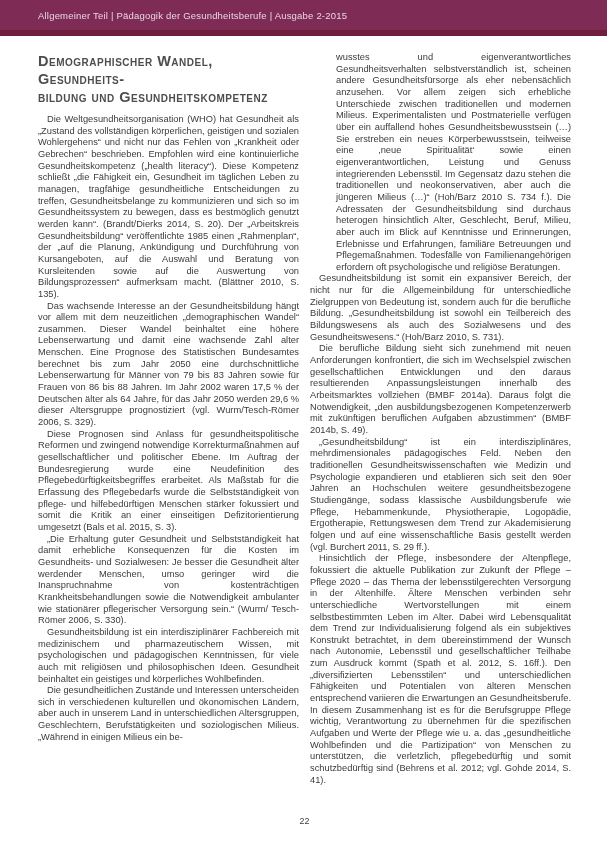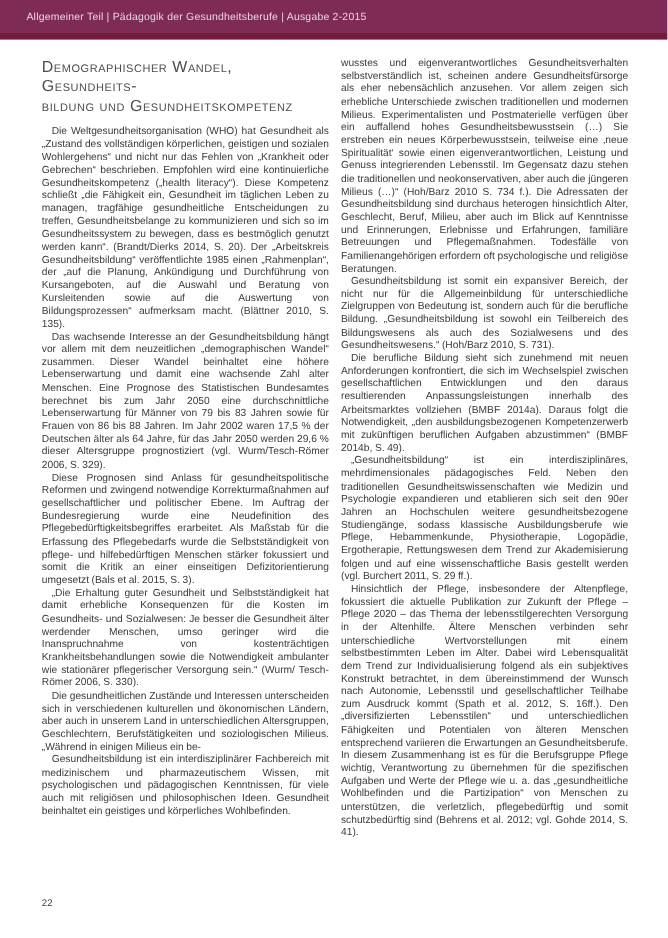--- a/index.html
+++ b/index.html
@@ -16,7 +16,7 @@
     background: var(--header-bar, #7E2C56);
     display: flex;
     align-items: center;
-    padding-left: 24px;
+    padding-left: 38px;
     box-sizing: border-box;
   }
   .header-stripe {

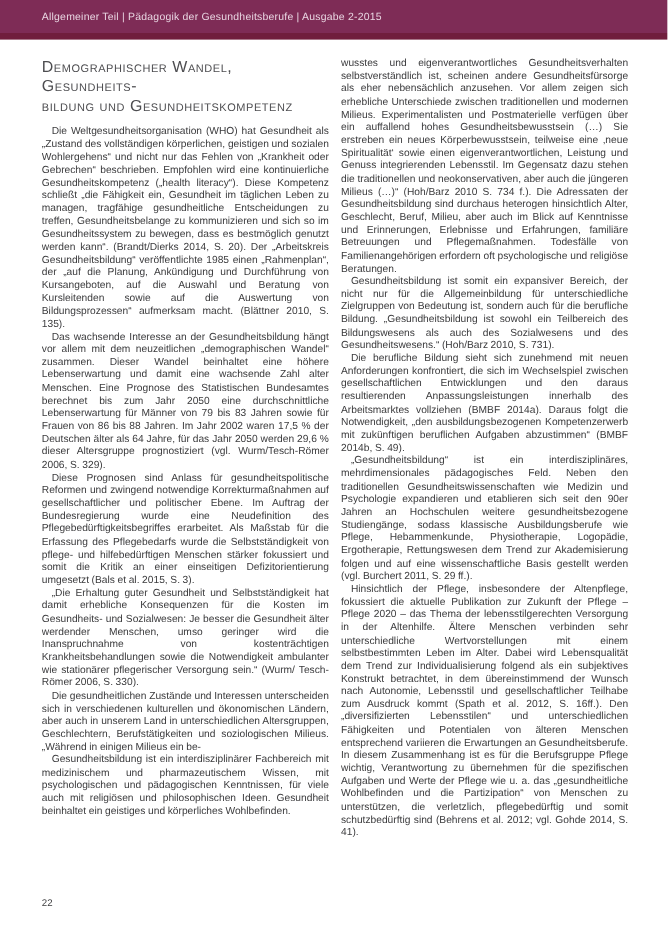--- a/index.html
+++ b/index.html
@@ -42,7 +42,7 @@
   .article-title {
     margin: 0 0 8px 0;
     font-size: 14.5px;
-    font-weight: normal;
+    font-weight: bold;
     font-variant: small-caps;
     letter-spacing: 0.5px;
     line-height: 18px;

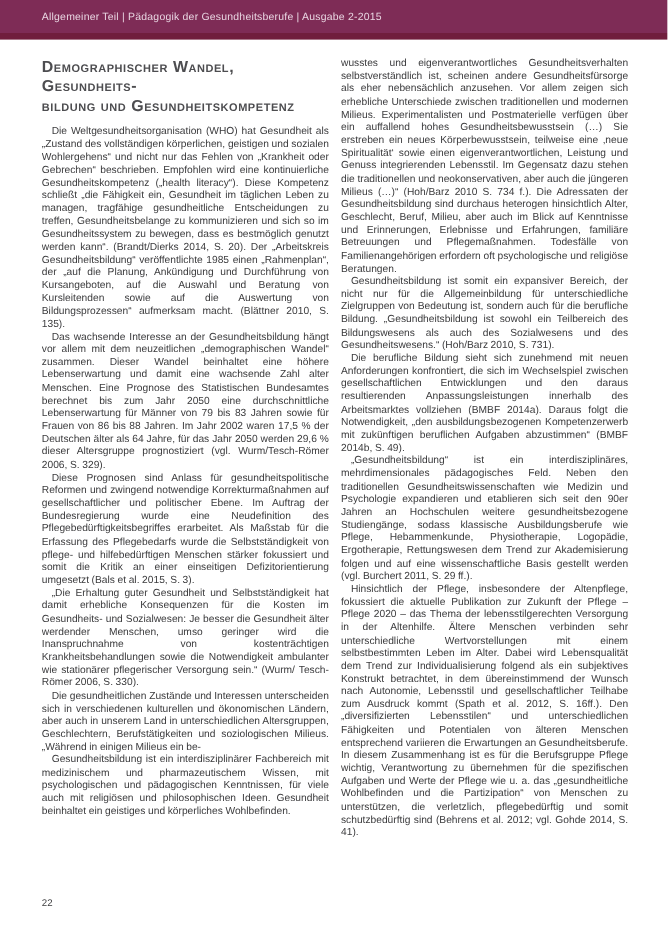--- a/index.html
+++ b/index.html
@@ -59,7 +59,7 @@
     -webkit-hyphens: auto;
     word-spacing: -0.2px;
   }
-  .col-right .right-paras .para:first-child { text-indent: 0; }
+  .col-right .right-paras .para:first-child { text-indent: 0; margin-left: 26px; }
   .footer {
     position: absolute;
     left: 38px;

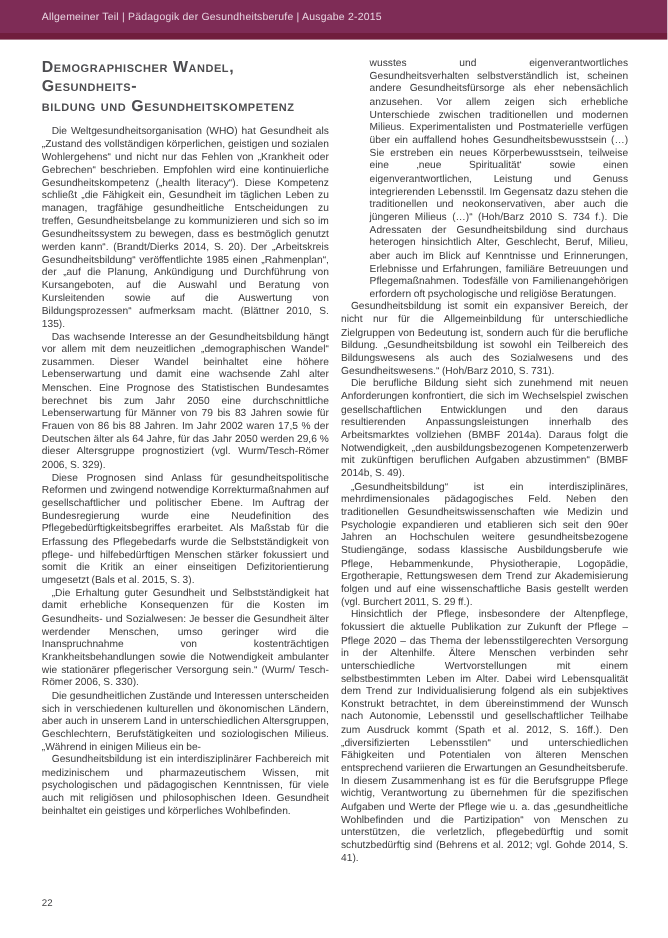--- a/index.html
+++ b/index.html
@@ -94,8 +94,8 @@
           <p class="para">Das wachsende Interesse an der Gesundheitsbildung hängt vor allem mit dem neuzeitlichen „demographischen Wandel“ zusammen. Dieser Wandel beinhaltet eine höhere Lebenserwartung und damit eine wachsende Zahl alter Menschen. Eine Prognose des Statistischen Bundesamtes berechnet bis zum Jahr 2050 eine durchschnittliche Lebenserwartung für Männer von 79 bis 83 Jahren sowie für Frauen von 86 bis 88 Jahren. Im Jahr 2002 waren 17,5 % der Deutschen älter als 64 Jahre, für das Jahr 2050 werden 29,6 % dieser Altersgruppe prognostiziert (vgl. Wurm/Tesch-Römer 2006, S. 329).</p>
           <p class="para">Diese Prognosen sind Anlass für gesundheitspolitische Reformen und zwingend notwendige Korrekturmaßnahmen auf gesellschaftlicher und politischer Ebene. Im Auftrag der Bundesregierung wurde eine Neudefinition des Pflegebedürftigkeitsbegriffes erarbeitet. Als Maßstab für die Erfassung des Pflegebedarfs wurde die Selbstständigkeit von pflege- und hilfebedürftigen Menschen stärker fokussiert und somit die Kritik an einer einseitigen Defizitorientierung umgesetzt (Bals et al. 2015, S. 3).</p>
           <p class="para">„Die Erhaltung guter Gesundheit und Selbstständigkeit hat damit erhebliche Konsequenzen für die Kosten im Gesundheits- und Sozialwesen: Je besser die Gesundheit älter werdender Menschen, umso geringer wird die Inanspruchnahme von kostenträchtigen Krankheitsbehandlungen sowie die Notwendigkeit ambulanter wie stationärer pflegerischer Versorgung sein.“ (Wurm/ Tesch-Römer 2006, S. 330).</p>
+          <p class="para">Gesundheitsbildung ist ein interdisziplinärer Fachbereich mit medizinischem und pharmazeutischem Wissen, mit psychologischen und pädagogischen Kenntnissen, für viele auch mit religiösen und philosophischen Ideen. Gesundheit beinhaltet ein geistiges und körperliches Wohlbefinden.</p>
           <p class="para">Die gesundheitlichen Zustände und Interessen unterscheiden sich in verschiedenen kulturellen und ökonomischen Ländern, aber auch in unserem Land in unterschiedlichen Altersgruppen, Geschlechtern, Berufstätigkeiten und soziologischen Milieus. „Während in einigen Milieus ein be-</p>
-          <p class="para">Gesundheitsbildung ist ein interdisziplinärer Fachbereich mit medizinischem und pharmazeutischem Wissen, mit psychologischen und pädagogischen Kenntnissen, für viele auch mit religiösen und philosophischen Ideen. Gesundheit beinhaltet ein geistiges und körperliches Wohlbefinden.</p>
         </div>
     </section>
 

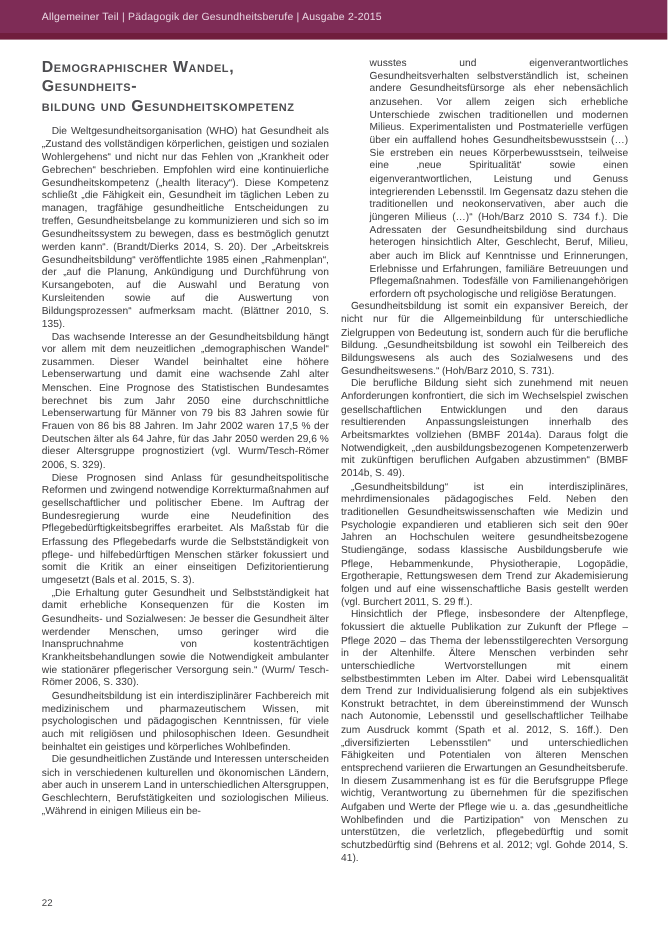--- a/index.html
+++ b/index.html
@@ -66,7 +66,7 @@
     right: 36px;
     bottom: 27px;
     display: flex;
-    justify-content: flex-start;
+    justify-content: center;
     align-items: baseline;
     font-size: 8.8px;
     color: var(--body-text, #3B3B3D);

